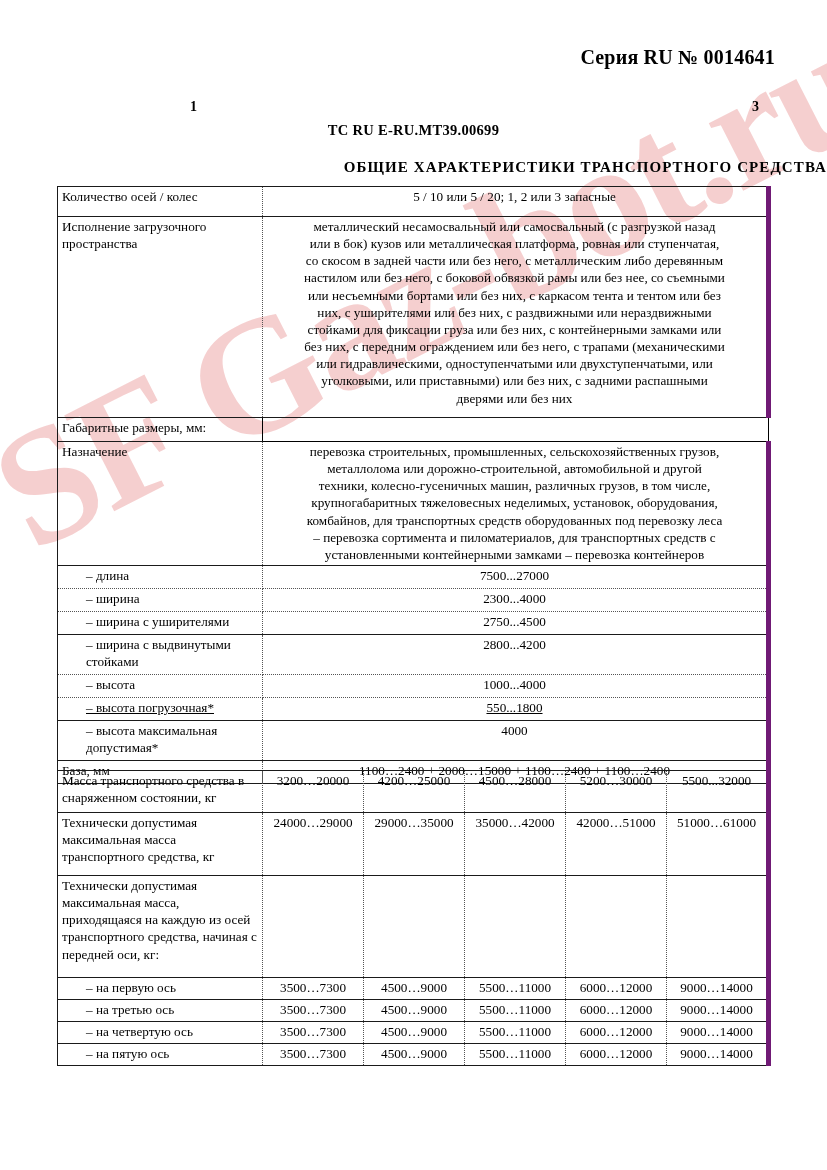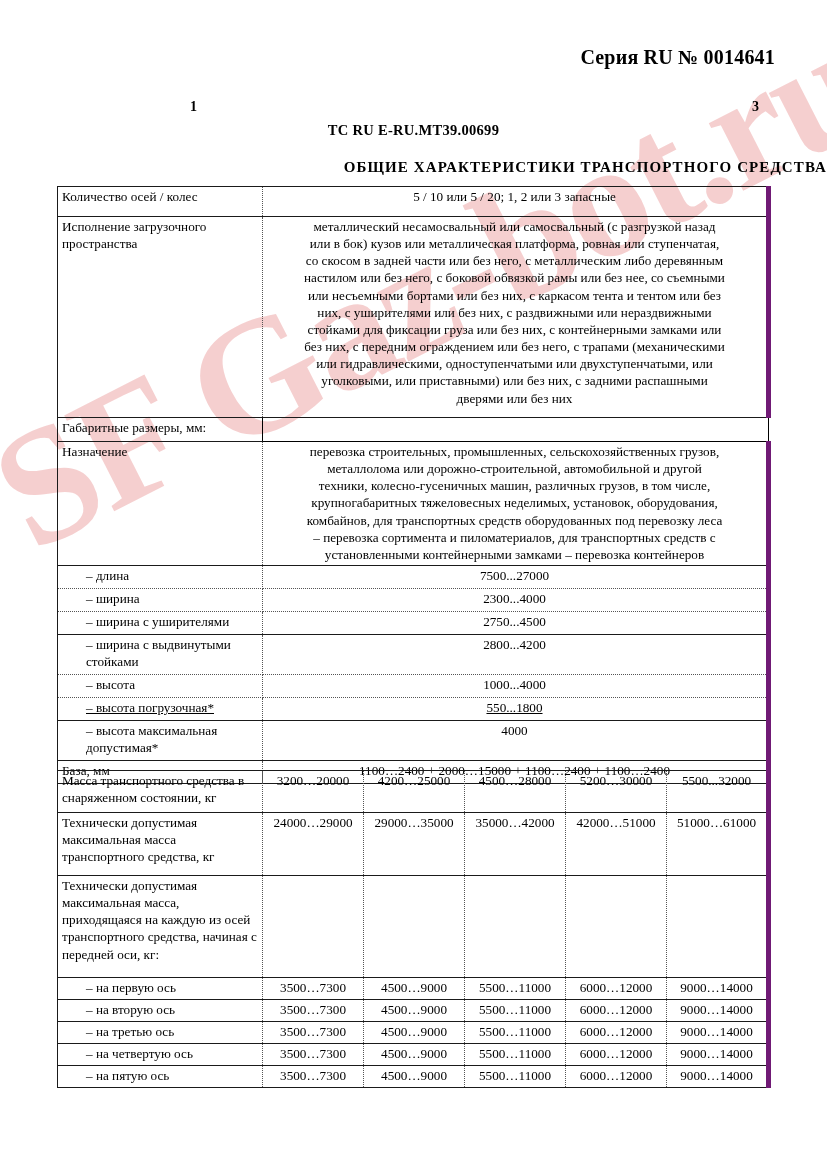--- a/index.html
+++ b/index.html
@@ -302,14 +302,6 @@
           <td class="val lastcol solidbot">9000…14000</td>
         </tr>
         <tr style="height: 22px;">
-          <td class="lbl indent solidbot">– на вторую ось</td>
-          <td class="val solidbot">3500…7300</td>
-          <td class="val solidbot">4500…9000</td>
-          <td class="val solidbot">5500…11000</td>
-          <td class="val solidbot">6000…12000</td>
-          <td class="val lastcol solidbot">9000…14000</td>
-        </tr>
-        <tr style="height: 22px;">
           <td class="lbl indent solidbot">– на третью ось</td>
           <td class="val solidbot">3500…7300</td>
           <td class="val solidbot">4500…9000</td>

